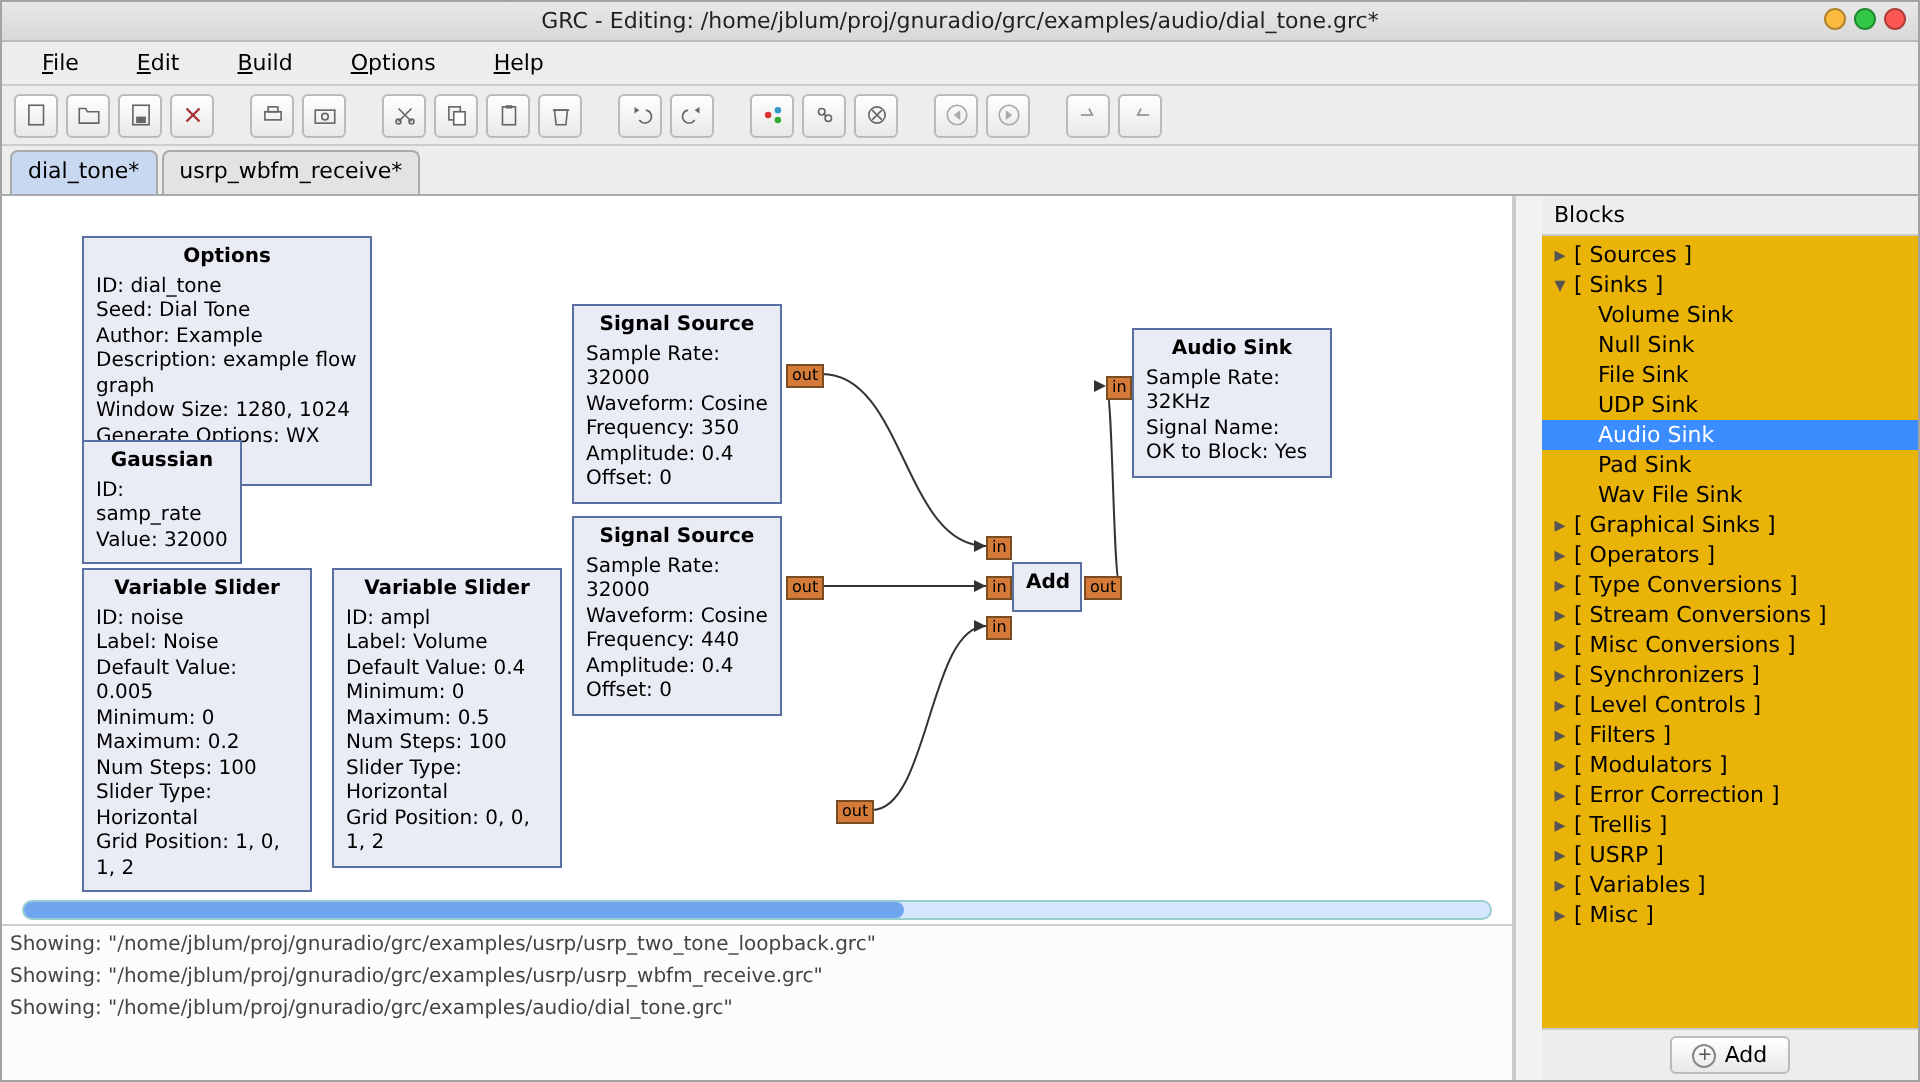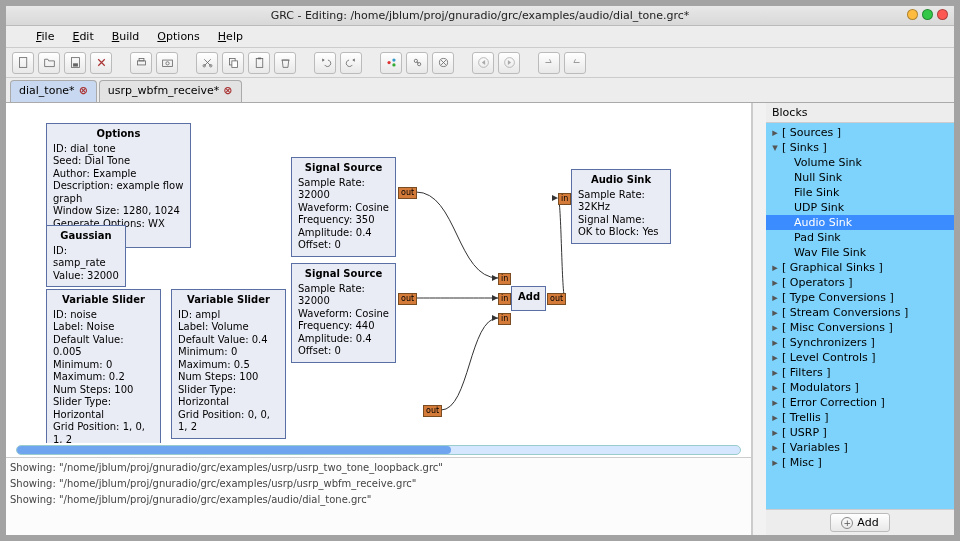--- a/index.html
+++ b/index.html
@@ -4,7 +4,7 @@
 <style>
   * { box-sizing: border-box; }
   html, body { margin: 0; padding: 0; font-family: "DejaVu Sans", Arial, sans-serif; font-size: 11px; color: #000; background: #fff; }
-  .window { width: 960px; height: 541px; border: 6px solid #a3a3a3; display: flex; flex-direction: column; background: #ededed; }
+  .window { width: 960px; height: 541px; border: 1px solid #a3a3a3; display: flex; flex-direction: column; background: #ededed; }
   .titlebar { height: 20px; background: linear-gradient(#e8e8e8,#d8d8d8); border-bottom: 1px solid #bbb; display: flex; align-items: center; justify-content: center; position: relative; font-size: 11px; color: #222; }
   .traffic { position: absolute; right: 6px; top: 3px; display: flex; gap: 4px; }
   .tl { width: 11px; height: 11px; border-radius: 50%; border: 1px solid rgba(0,0,0,0.3); }

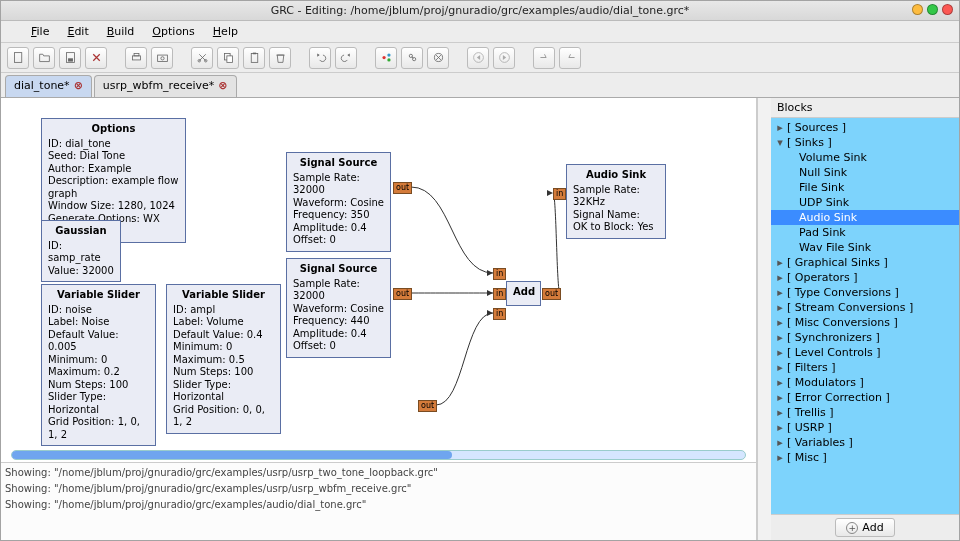--- a/index.html
+++ b/index.html
@@ -9,7 +9,7 @@
   .traffic { position: absolute; right: 6px; top: 3px; display: flex; gap: 4px; }
   .tl { width: 11px; height: 11px; border-radius: 50%; border: 1px solid rgba(0,0,0,0.3); }
   .yellow { background: #fdbc40; } .green { background: #33c748; } .red { background: #fc5753; }
-  .menubar { height: 22px; display: flex; align-items: center; padding: 0 22px; gap: 2px; background: #ededed; border-bottom: 1px solid #ccc; }
+  .menubar { height: 22px; display: flex; align-items: center; padding: 0 12px; gap: 13px; background: #ededed; border-bottom: 1px solid #ccc; }
   .menuitem { padding: 2px 8px; cursor: default; }
   .menuitem span.ul { text-decoration: underline; }
   .toolbar { height: 30px; display: flex; align-items: center; padding: 0 6px; gap: 4px; background: #ededed; border-bottom: 1px solid #ccc; }

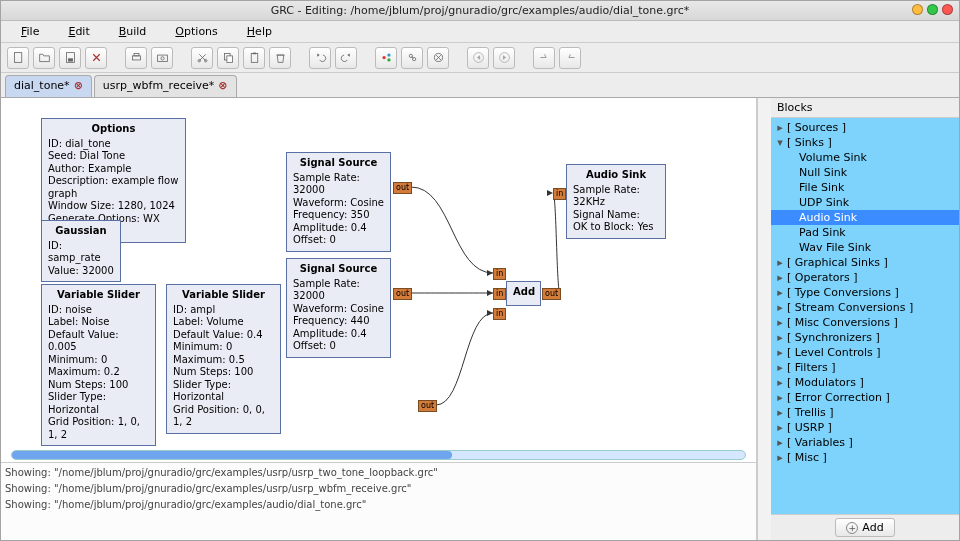--- a/index.html
+++ b/index.html
@@ -17,7 +17,7 @@
   .tbtn svg { width: 13px; height: 13px; }
   .toolbar .sep { width: 10px; }
   .tabrow { height: 24px; display: flex; align-items: flex-end; padding: 0 4px; background: #ededed; }
-  .tab { height: 22px; border: 1px solid #aaa; border-bottom: none; border-top-left-radius: 4px; border-top-right-radius: 4px; padding: 3px 8px; display: flex; align-items: flex-start; gap: 4px; background: #e3e3e3; margin-right: 2px; font-size: 11px; }
+  .tab { height: 22px; border: 1px solid #aaa; border-bottom: none; border-top-left-radius: 4px; border-top-right-radius: 4px; padding: 3px 8px; display: flex; align-items: flex-end; gap: 4px; background: #e3e3e3; margin-right: 2px; font-size: 11px; flex-direction: column; }
   .tab.active { background: #c8d8f0; }
   .tab .x { color: #a33; font-weight: bold; cursor: pointer; }
   .body { flex: 1; display: flex; border-top: 1px solid #aaa; background: #fff; min-height: 0; }

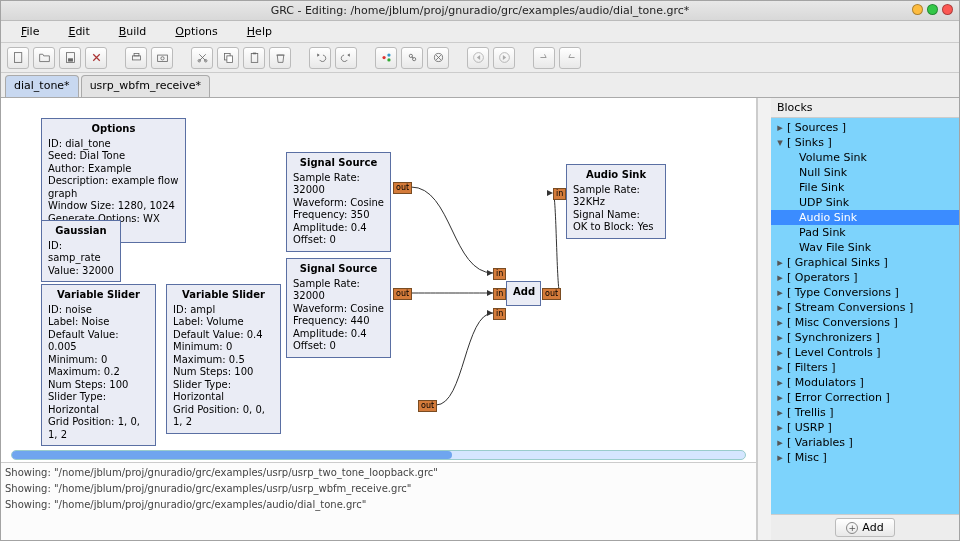--- a/index.html
+++ b/index.html
@@ -33,7 +33,7 @@
   .hscroll .thumb { position: absolute; left:0; top:0; height: 8px; width: 60%; background: #6fa5ef; border-radius: 4px; }
   .console { height: 78px; background: #fcfcfc; border-top: 1px solid #ccc; font-size: 10px; color: #444; overflow: hidden; padding: 2px 4px; }
   .console div { line-height: 1.6; white-space: nowrap; }
-  .sidebar { width: 188px; display: flex; flex-direction: column; background: #7dd3fc; }
+  .sidebar { width: 188px; display: flex; flex-direction: column; background: #eab308; }
   .sidebar-title { height: 20px; padding: 3px 6px; background: #ededed; border-bottom: 1px solid #ccc; font-size: 11px; }
   .tree { flex: 1; overflow-y: auto; font-size: 11px; padding: 2px 0; }
   .tree .node { padding: 1px 4px; display: flex; align-items: center; gap: 2px; cursor: default; white-space: nowrap; }

